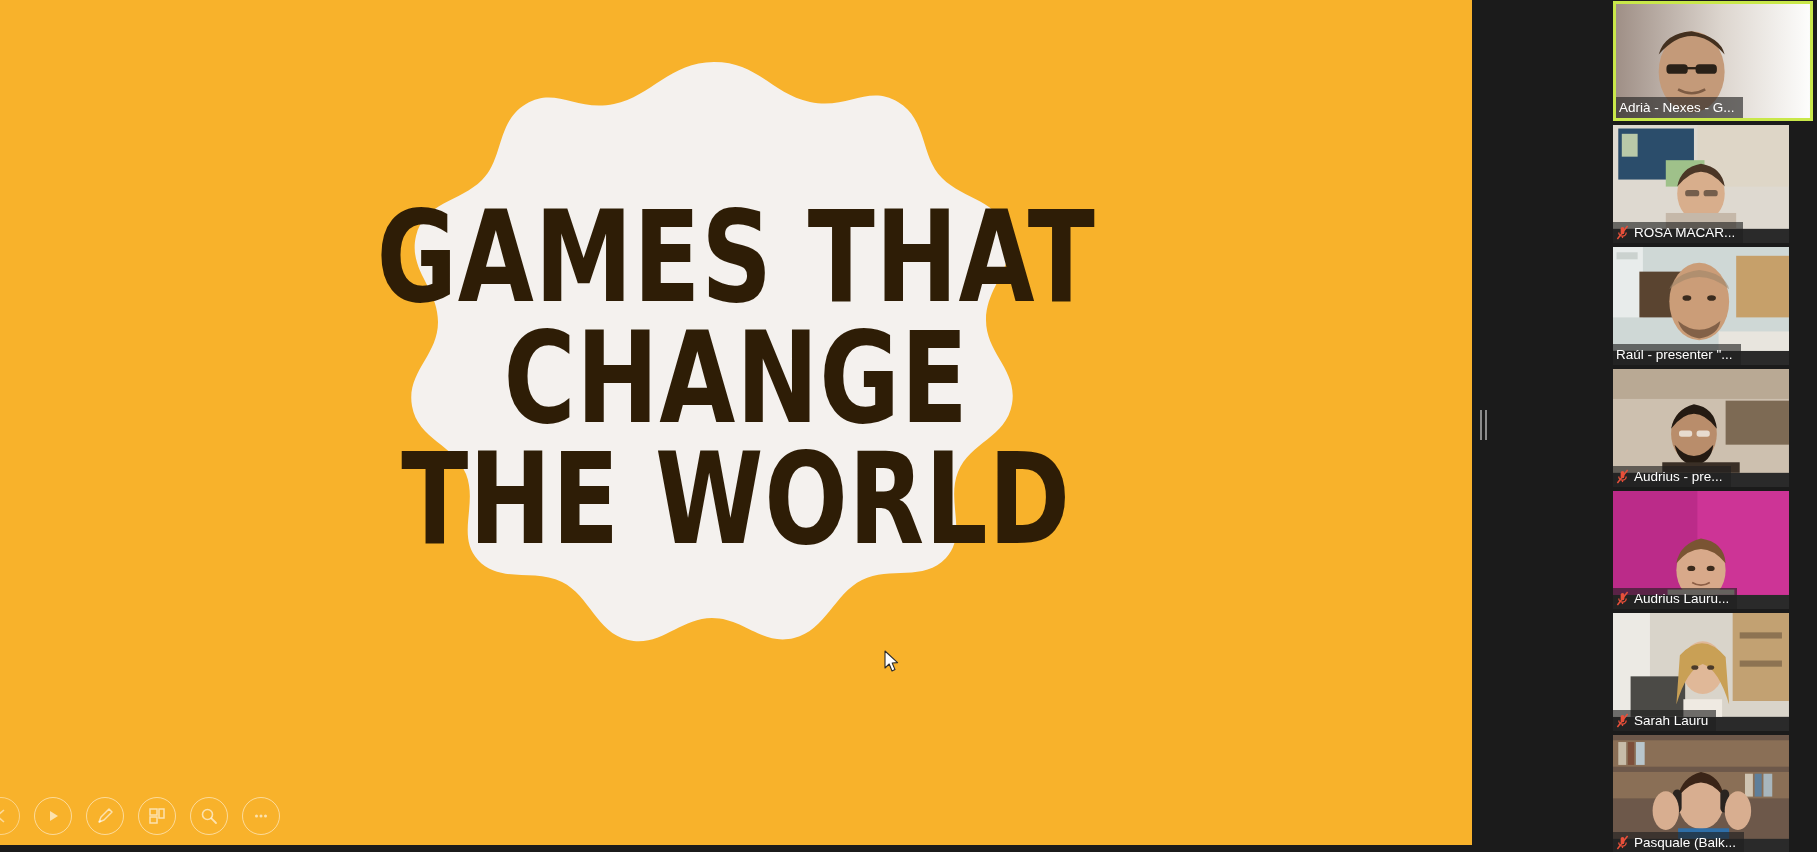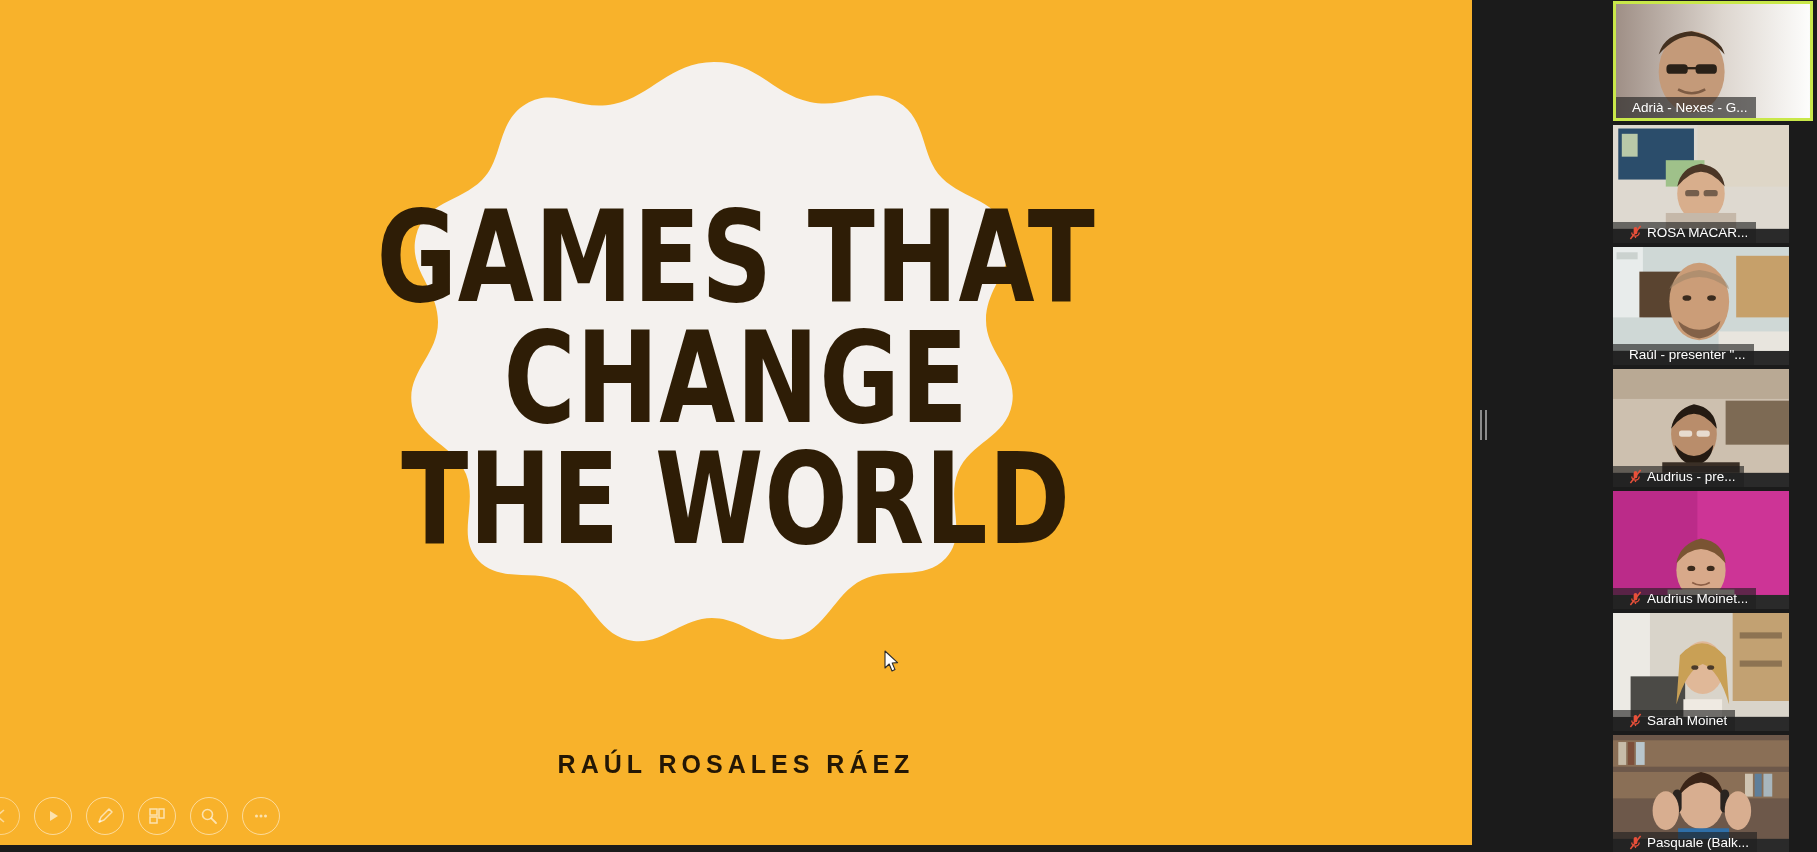--- a/index.html
+++ b/index.html
@@ -111,7 +111,7 @@
     position: absolute; left: 0; bottom: 0;
     max-width: 86%;
     display: flex; align-items: center; gap: 5px;
-    padding: 3px 8px 3px 16px;
+    padding: 3px 8px 3px 3px;
     background: rgba(30,30,30,0.62);
     margin-top: 22px;
   }

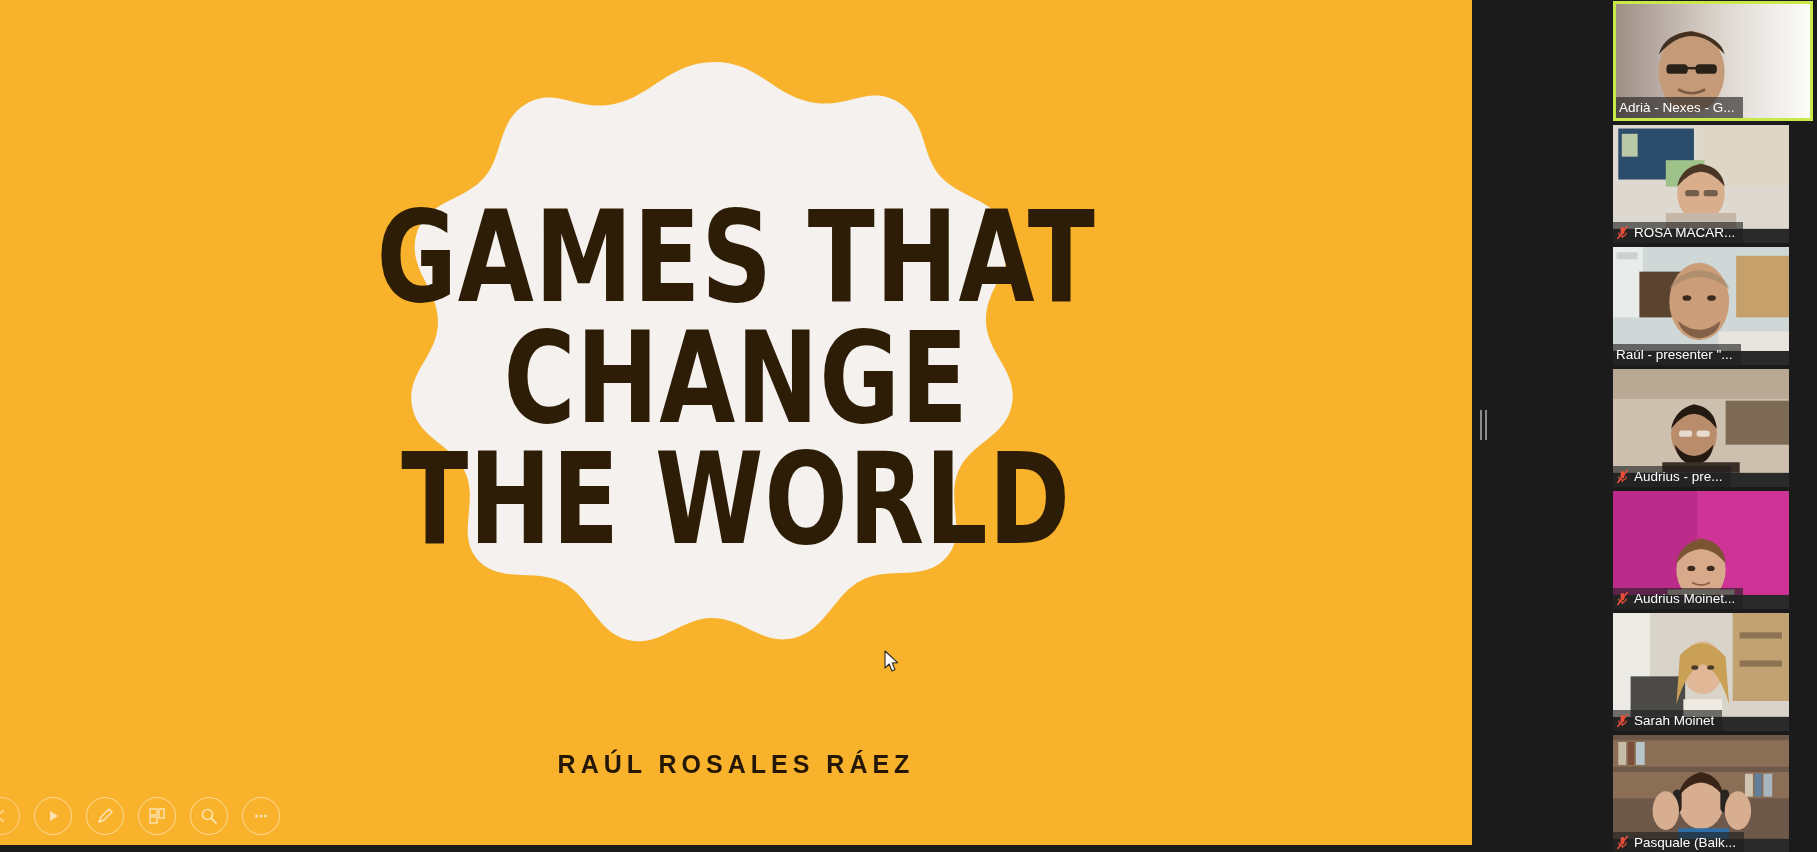--- a/index.html
+++ b/index.html
@@ -329,7 +329,7 @@
           <path d="M7 12 v2" stroke="#e8503a" stroke-width="1.4"></path>
           <path d="M1.5 15 L12.5 1" stroke="#e8503a" stroke-width="1.6"></path>
         </svg>
-        <span class="label">Audrius Moinet...</span>
+        <span class="label">Audrius Lauru...</span>
       </div>
     </div>
 

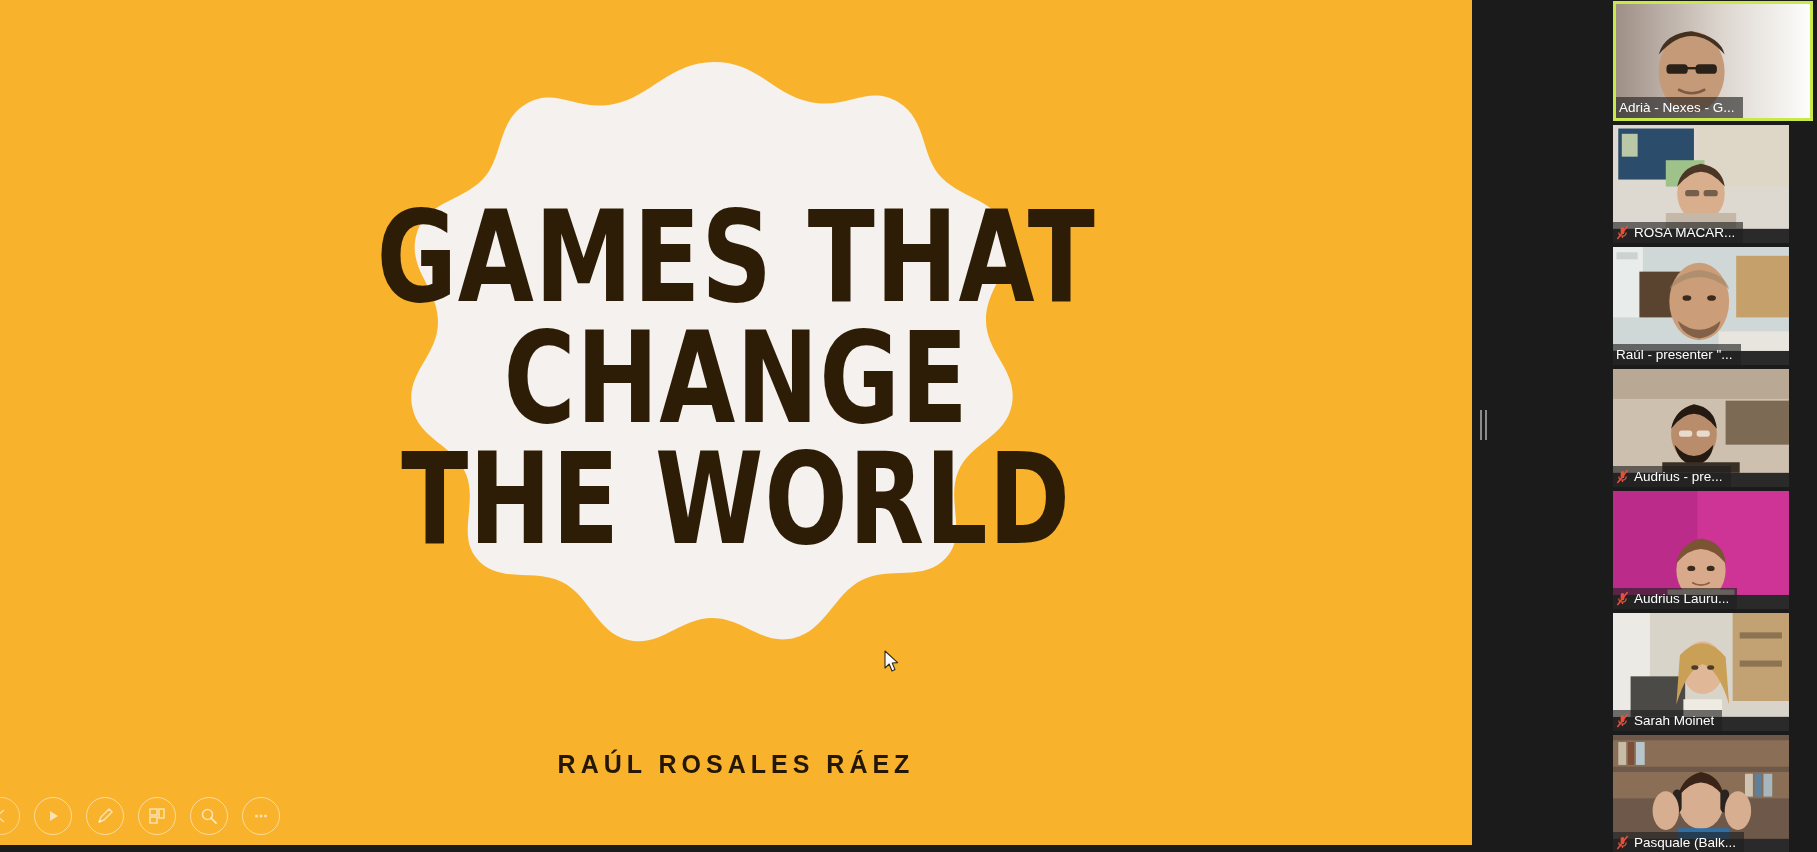--- a/index.html
+++ b/index.html
@@ -354,7 +354,7 @@
           <path d="M7 12 v2" stroke="#e8503a" stroke-width="1.4"></path>
           <path d="M1.5 15 L12.5 1" stroke="#e8503a" stroke-width="1.6"></path>
         </svg>
-        <span class="label">Sarah Moinet</span>
+        <span class="label">Sarah Lauru</span>
       </div>
     </div>
 

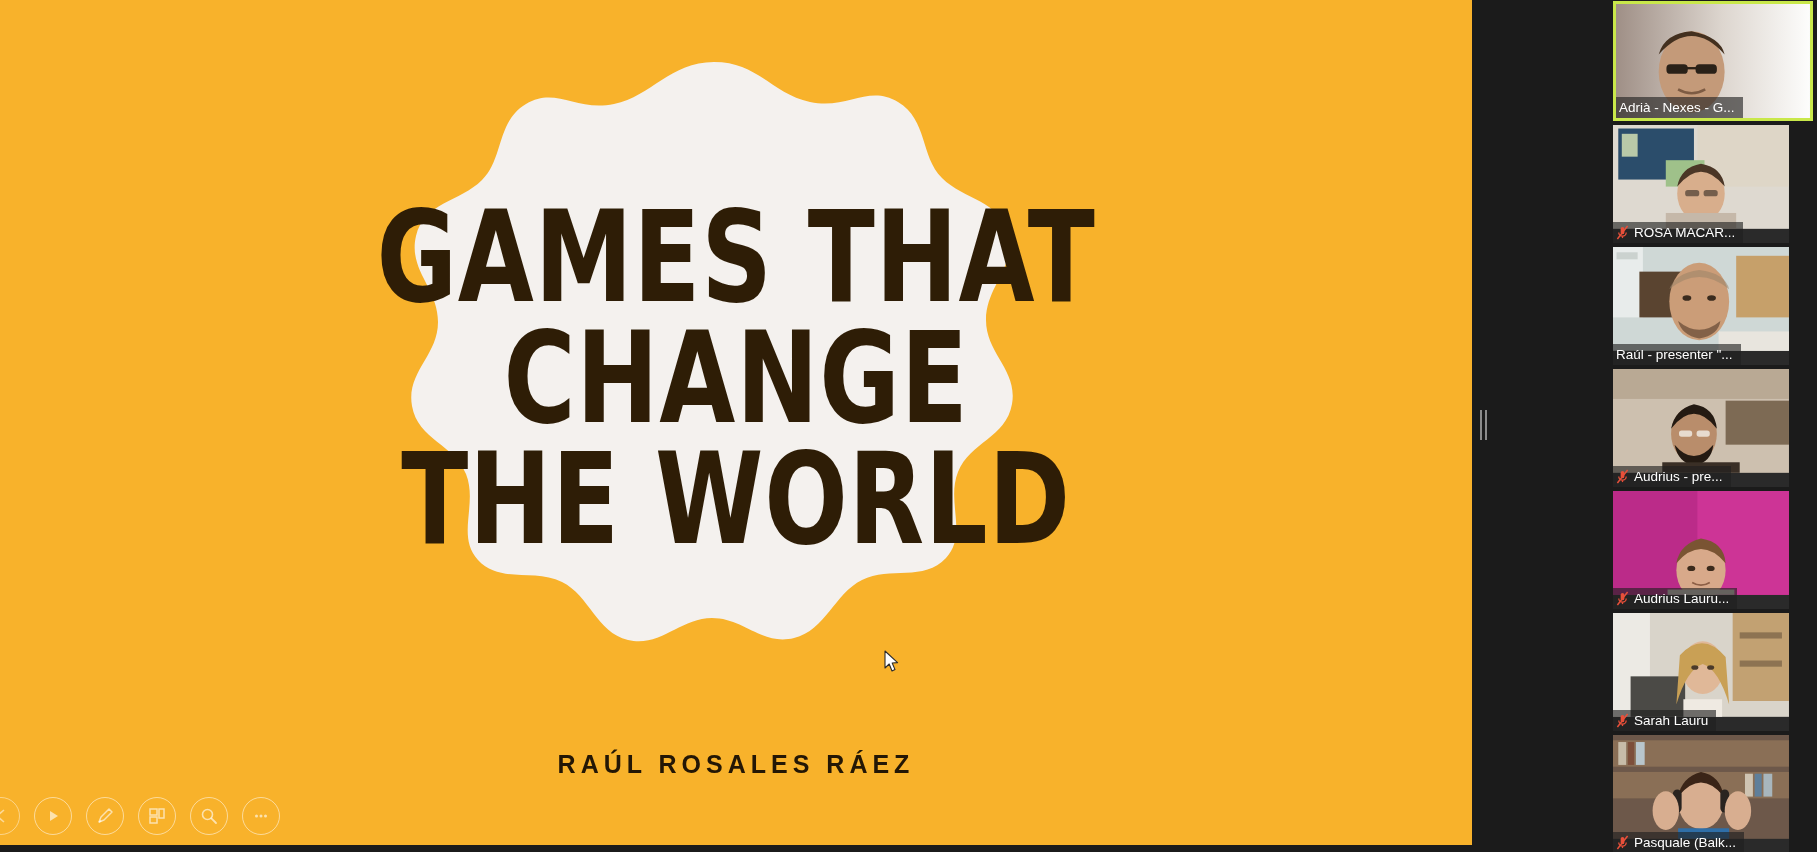--- a/index.html
+++ b/index.html
@@ -166,7 +166,6 @@
       <div class="slide-text">
         <div class="title">GAMES THAT CHANGE
 THE WORLD</div>
-        <div class="author">RAÚL ROSALES RÁEZ</div>
       </div>
 
       <div class="toolbar">

